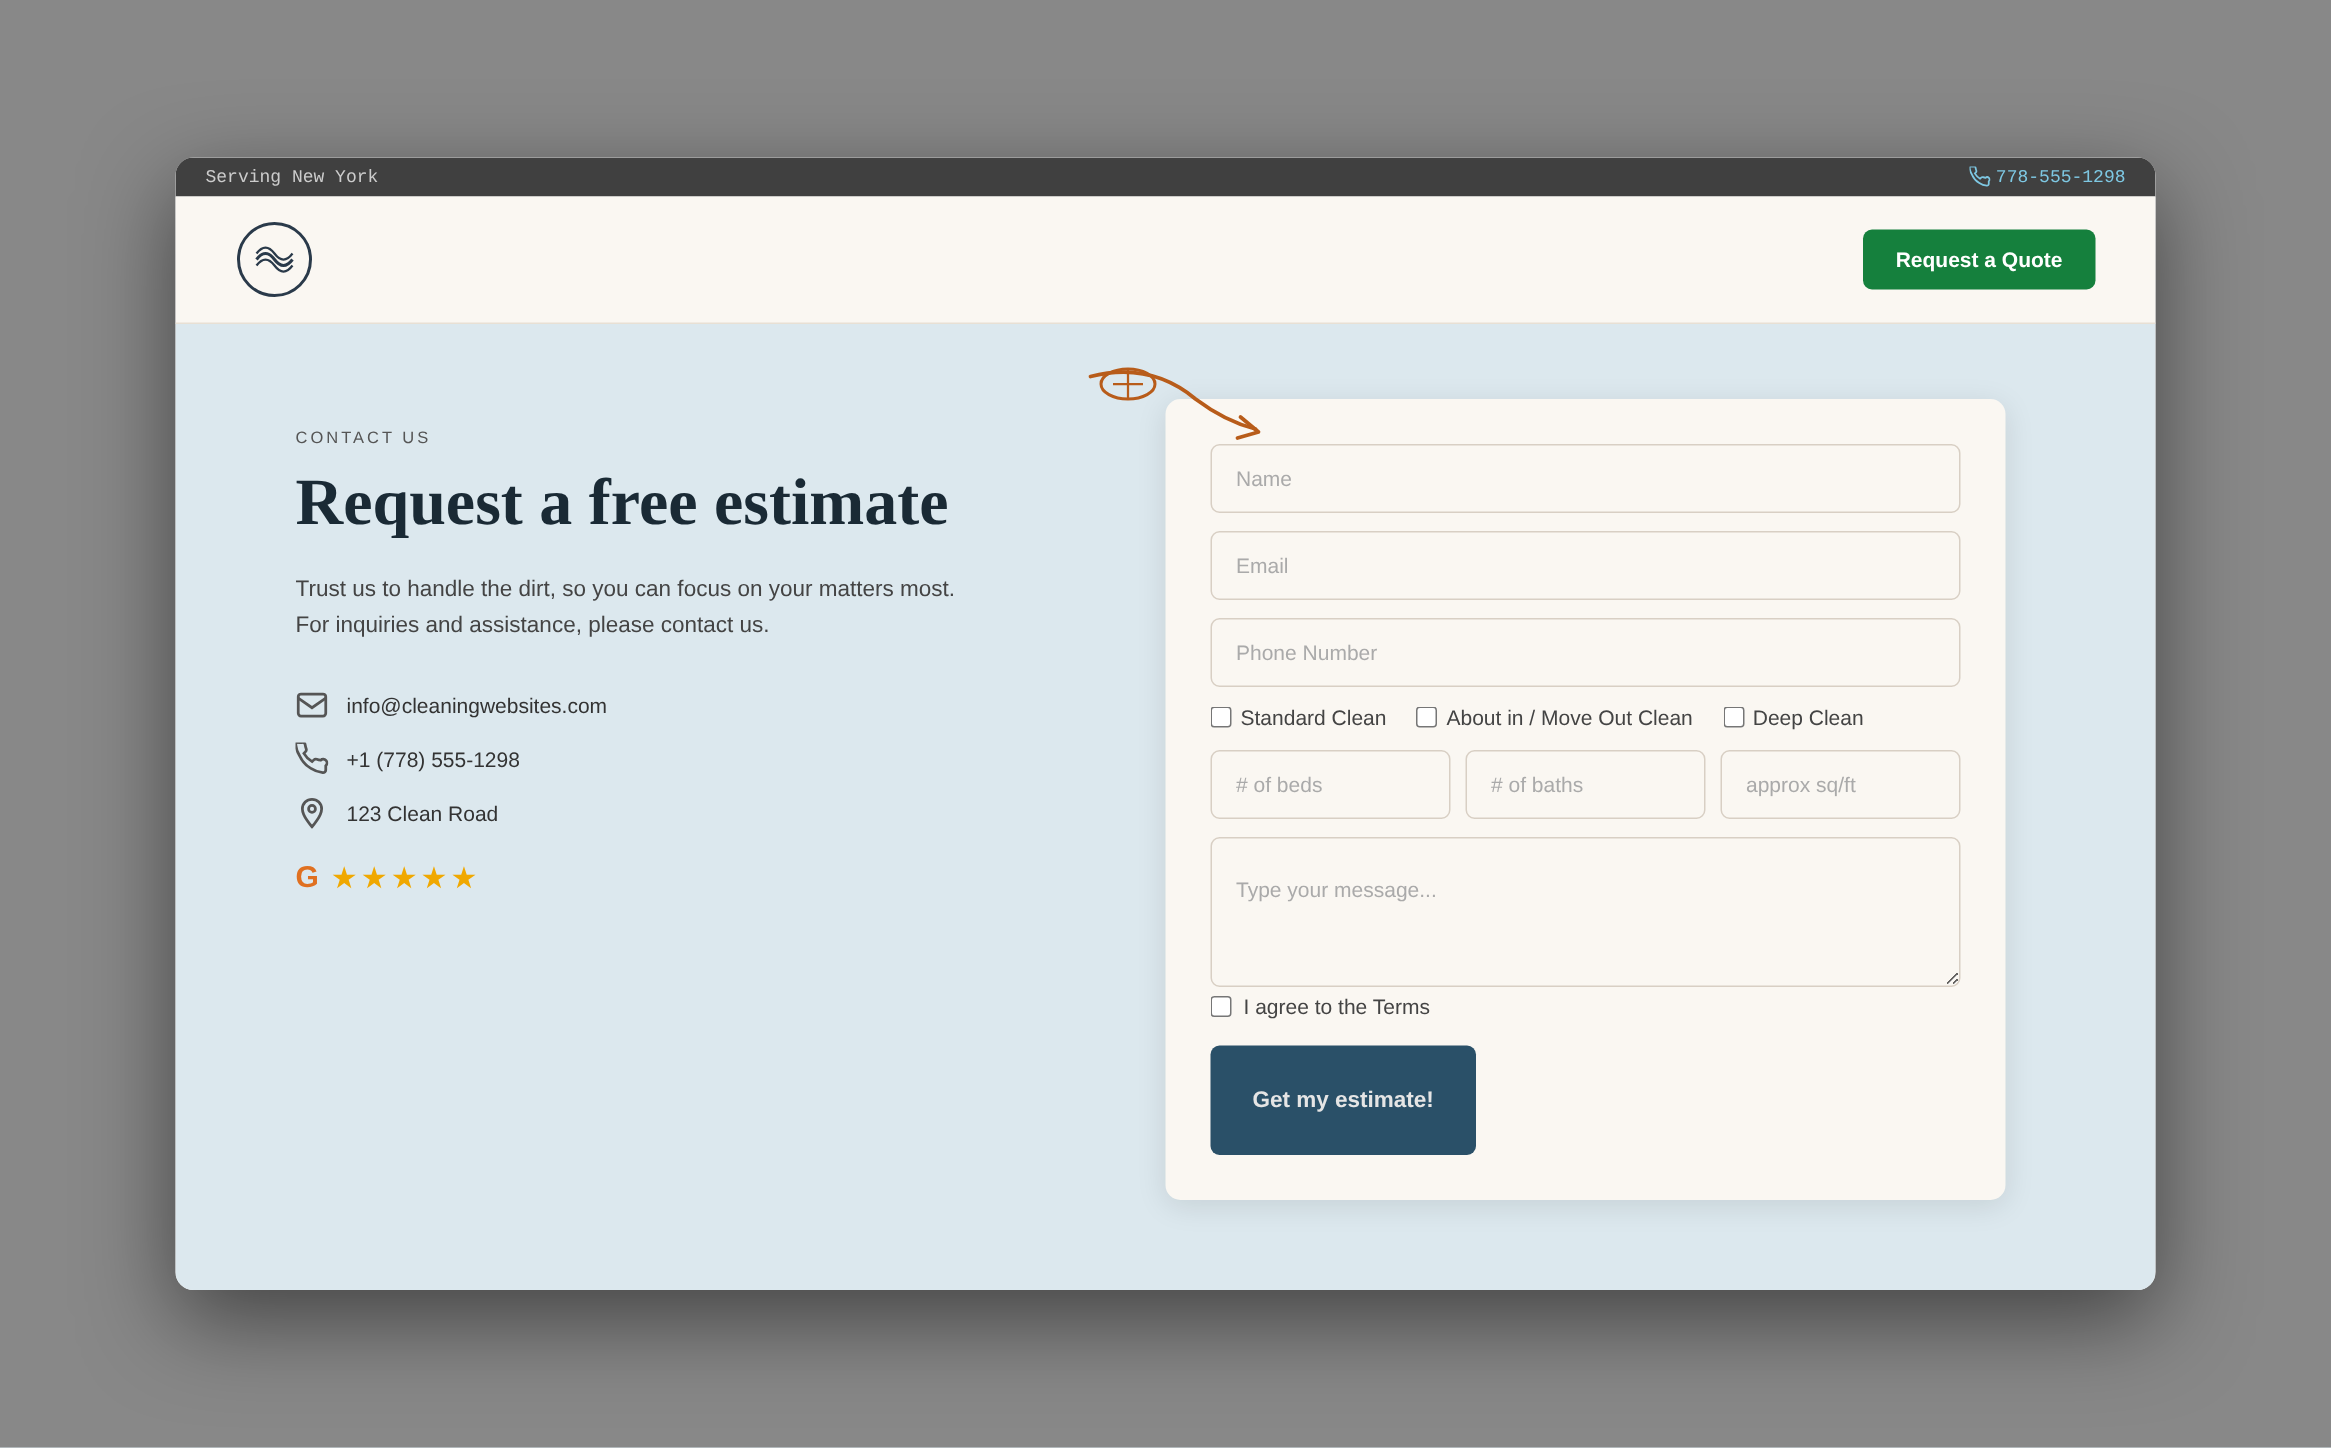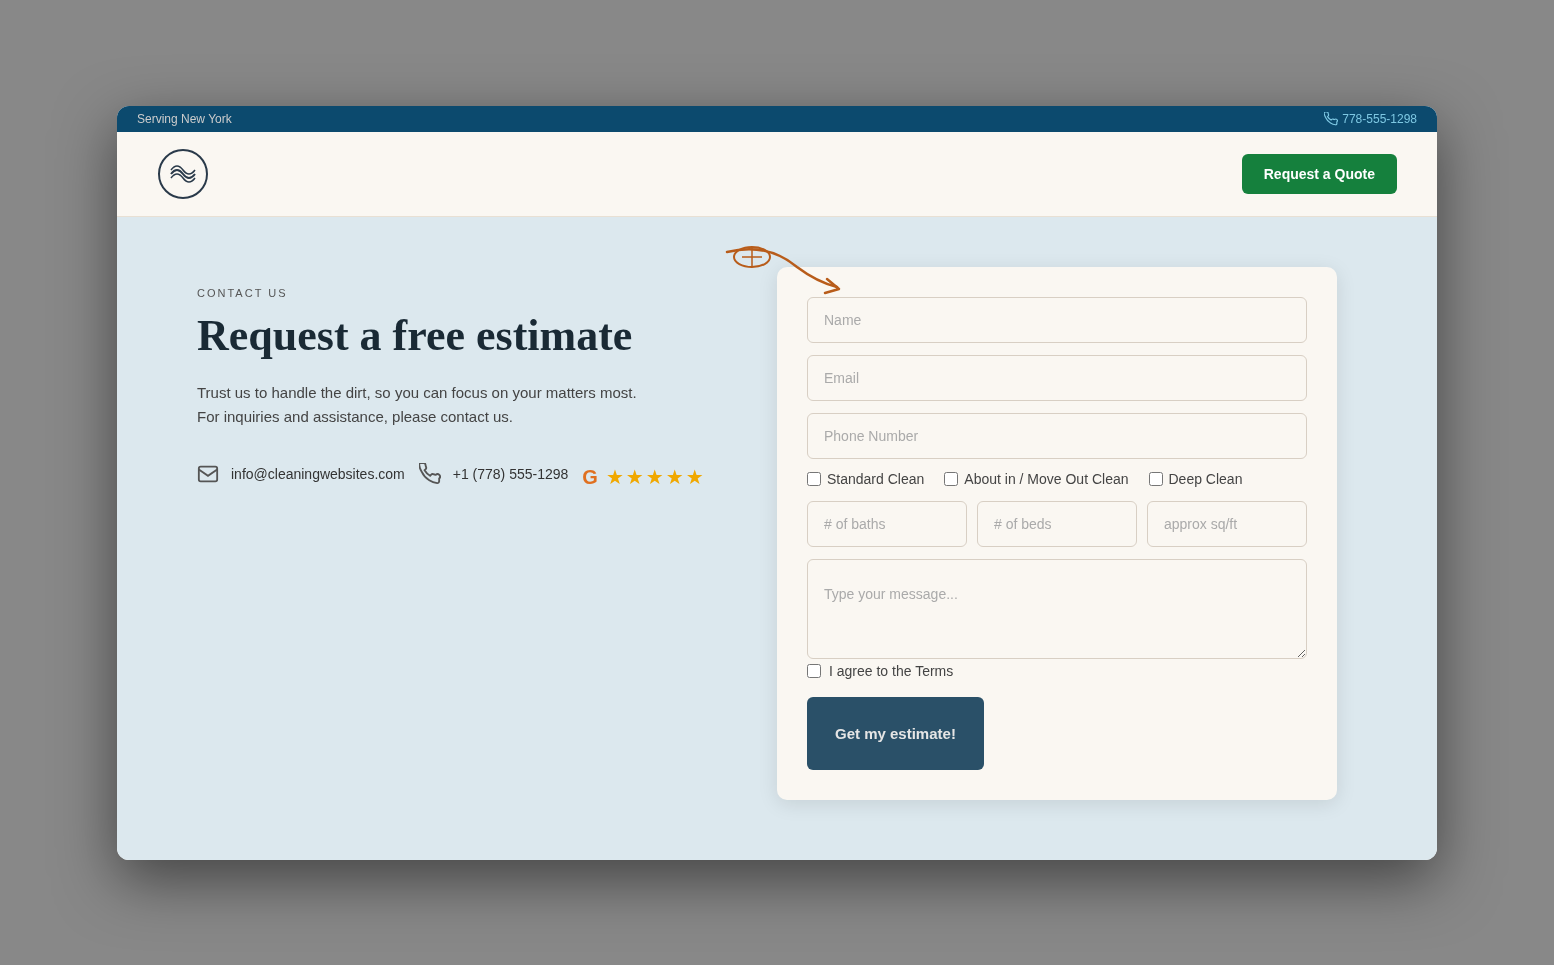--- a/index.html
+++ b/index.html
@@ -22,14 +22,14 @@
 
     
     .top-bar {
-      background: #0c4a6e;
+      background: #404040;
       color: #ccc;
       font-size: 12px;
       padding: 6px 20px;
       display: flex;
       justify-content: space-between;
       align-items: center;
-      font-family: Liberation Sans, sans-serif;
+      font-family: Liberation Mono, monospace;
     }
     .top-bar a {
       color: #7ec8e3;

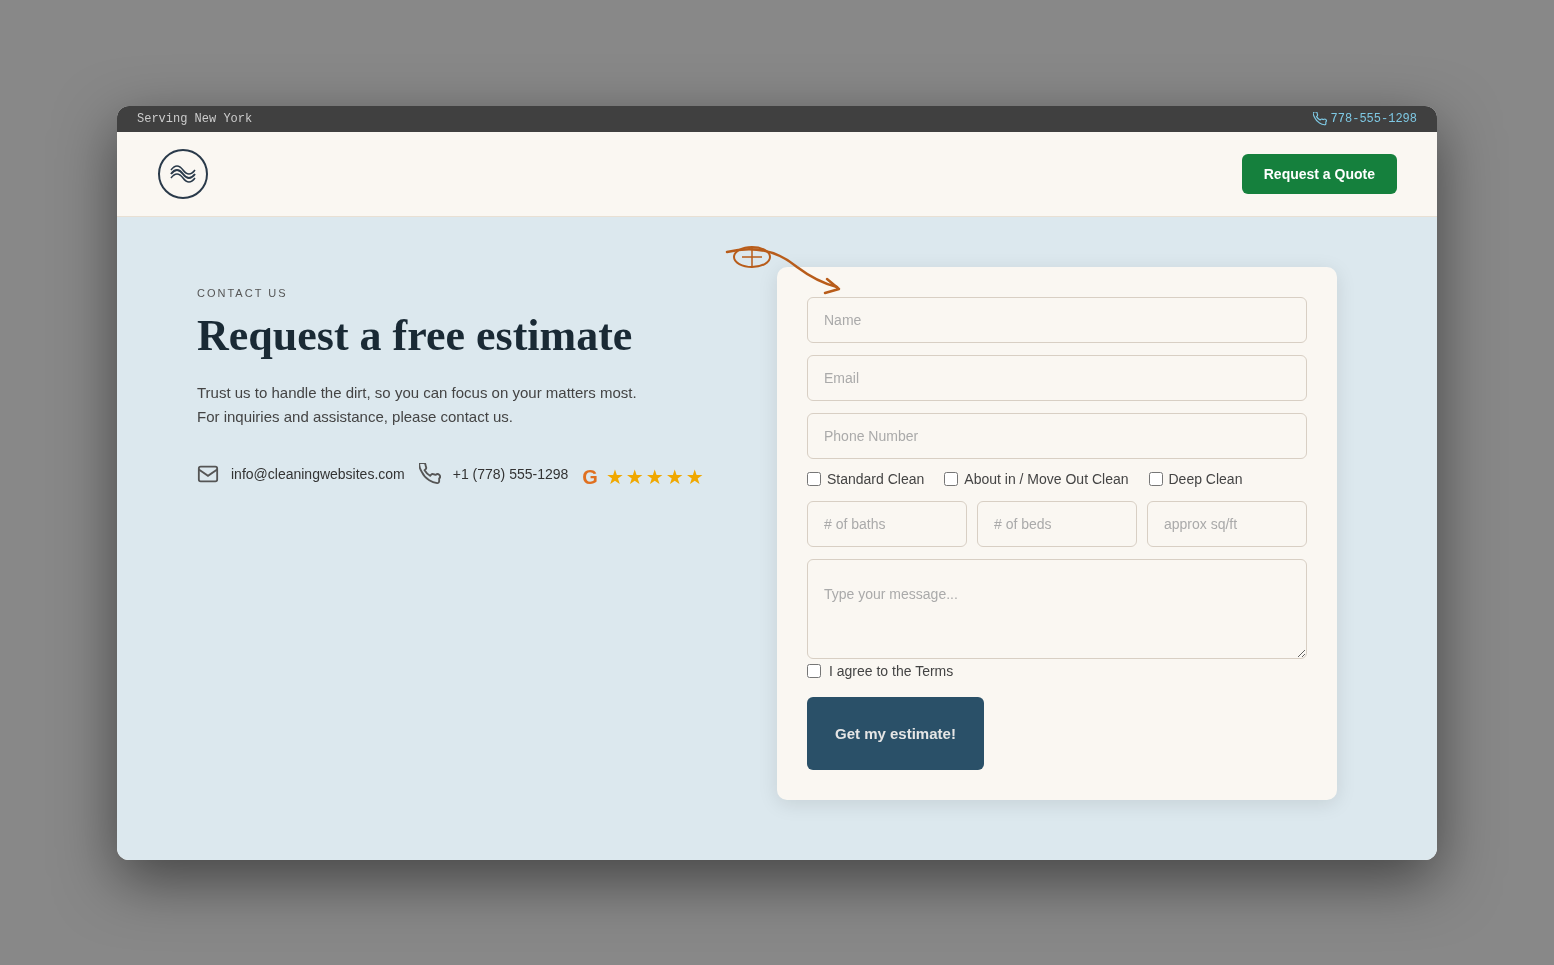--- a/index.html
+++ b/index.html
@@ -141,7 +141,7 @@
     .contact-info {
       list-style: none;
       display: flex;
-      flex-direction: row;
+      flex-direction: column;
       gap: 14px;
       font-family: Arial, sans-serif;
       font-size: 14px;

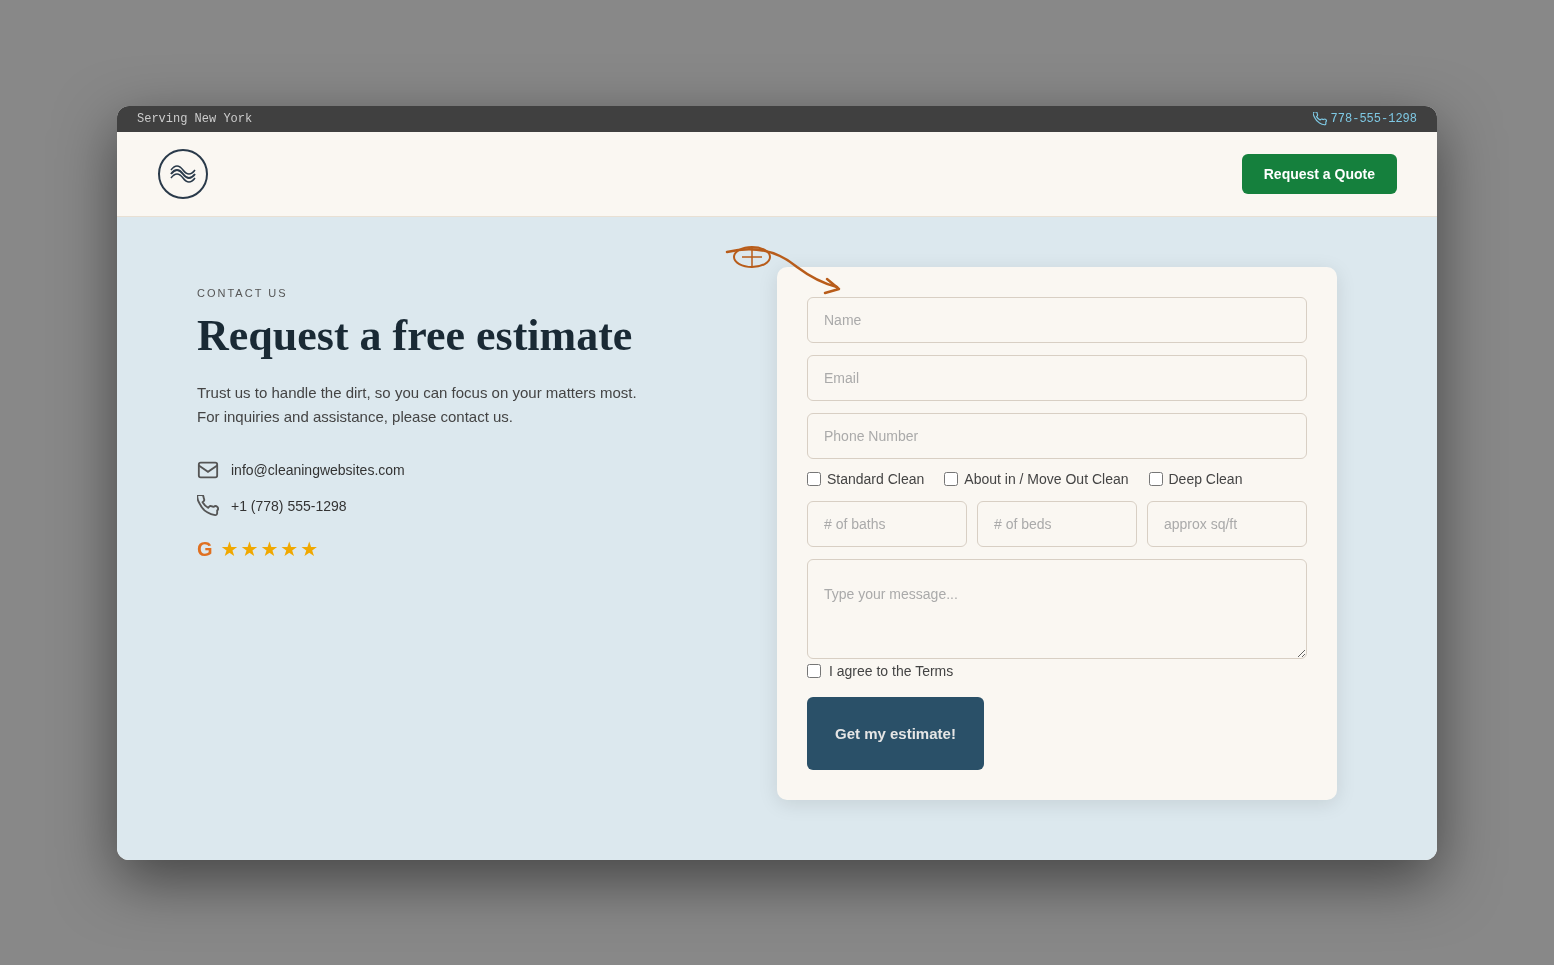--- a/index.html
+++ b/index.html
@@ -368,8 +368,8 @@
         </div>
 
         <div class="small-fields-row">
+          <input class="form-field" type="text" placeholder="# of beds" style="">
           <input class="form-field" type="text" placeholder="# of baths" style="">
-          <input class="form-field" type="text" placeholder="# of beds" style="">
           <input class="form-field" type="text" placeholder="approx sq/ft" style="">
         </div>
 

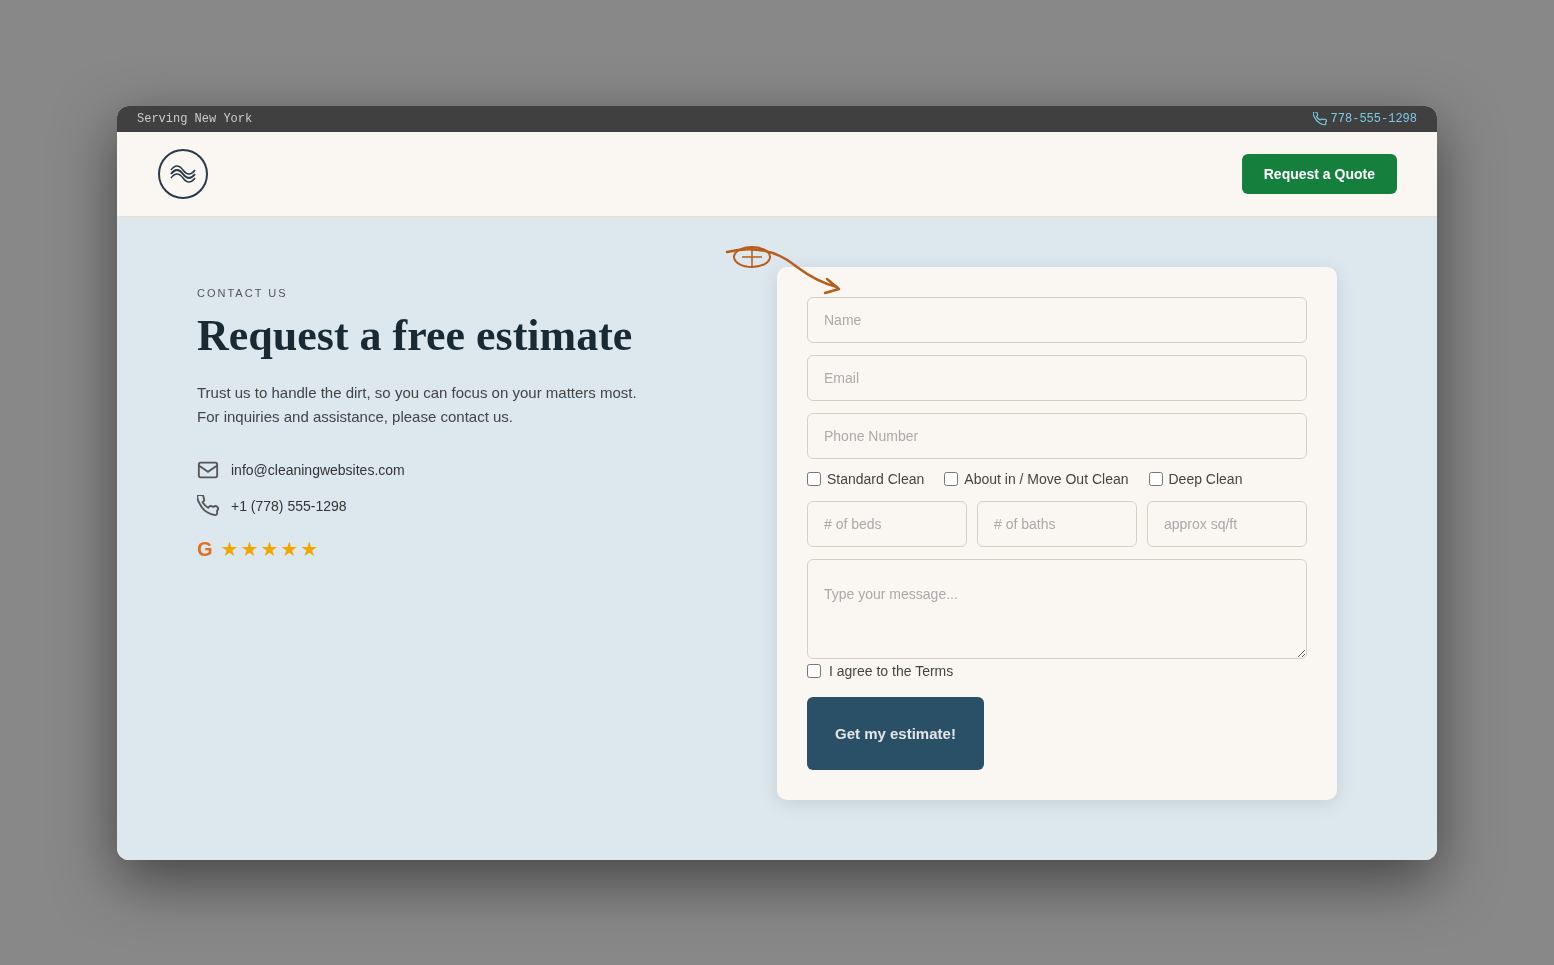--- a/index.html
+++ b/index.html
@@ -335,6 +335,13 @@
           <span>+1 (778) 555-1298</span>
         </li>
         <li>
+          <svg class="contact-icon" viewBox="0 0 24 24" fill="none" stroke="#555" stroke-width="2">
+            <path d="M12 2C8.13 2 5 5.13 5 9c0 5.25 7 13 7 13s7-7.75 7-13c0-3.87-3.13-7-7-7z"></path>
+            <circle cx="12" cy="9" r="2.5"></circle>
+          </svg>
+          <span>123 Clean Road</span>
+        </li>
+        <li>
           <div class="google-row">
             <span class="google-g">G</span>
             <span class="stars">★★★★★</span>

